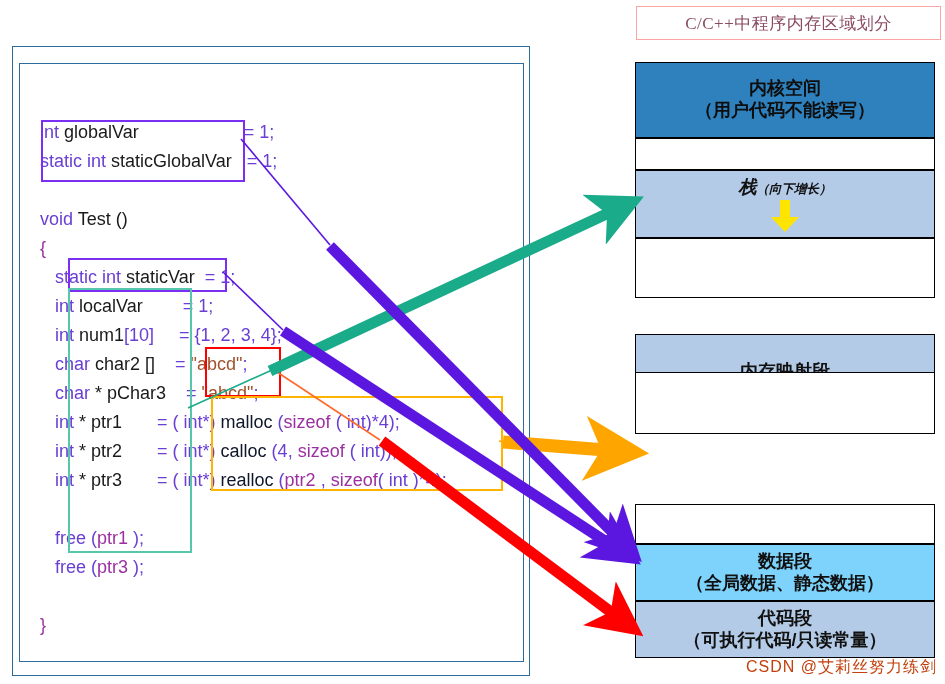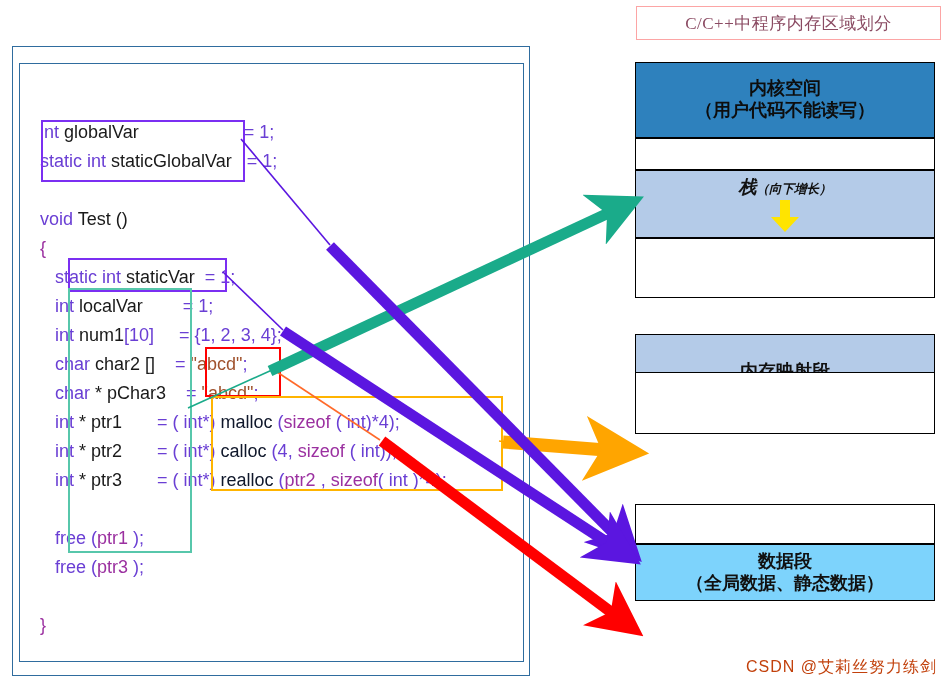--- a/index.html
+++ b/index.html
@@ -99,6 +99,10 @@
       <div class="m-title">数据段</div>
       <div class="m-sub">（全局数据、静态数据）</div>
     </div>
+    <div class="mrow" id="code-segment" style="top: 539px; height: 57px; background: rgb(180, 203, 232);">
+      <div class="m-title">代码段</div>
+      <div class="m-sub">（可执行代码/只读常量）</div>
+    </div>
   </div>
 
 <svg id="arrows" viewBox="0 0 945 684" xmlns="http://www.w3.org/2000/svg">

